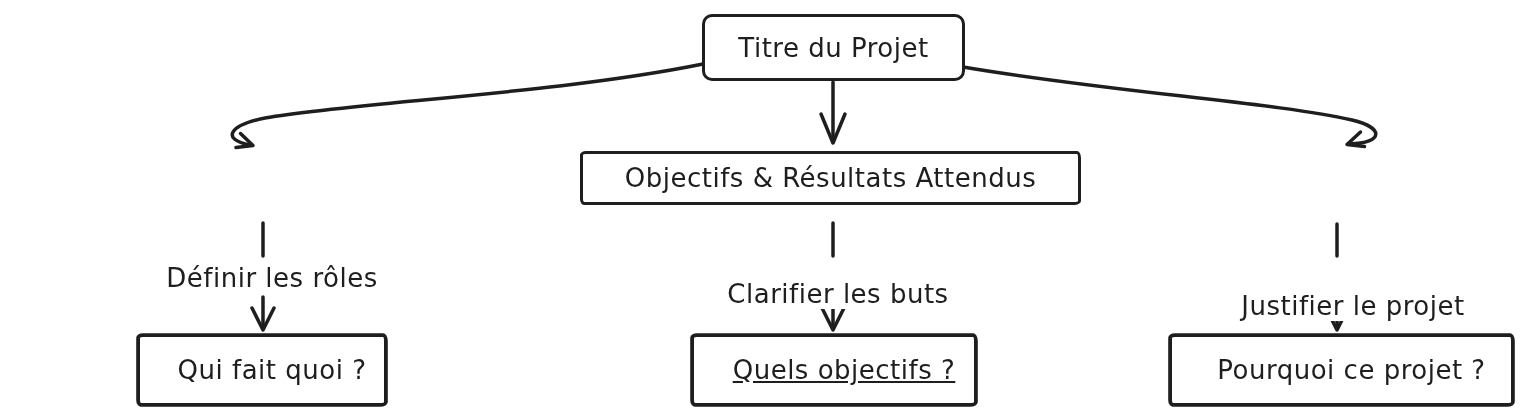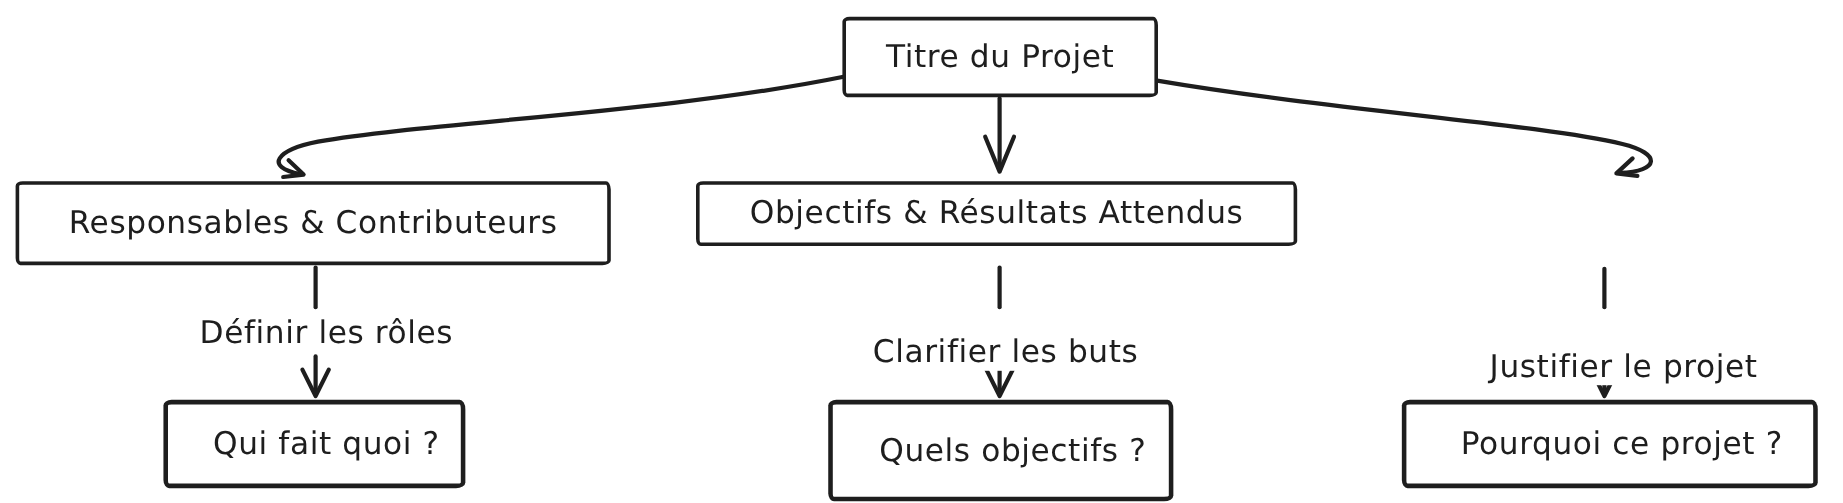--- a/index.html
+++ b/index.html
@@ -59,7 +59,7 @@
     padding: 0 3px;
   }
   
-  #node-root   { left: 702px;  top: 14px;  width: 263px; height: 67px; }
+  #node-root   { left: 702px;  top: 14px;  width: 263px; height: 67px; border-radius: 10px; }
   #node-b0     { left: 13px;   top: 151px; width: 496px; height: 70px; }
   #node-b1     { left: 580px;  top: 151px; width: 501px; height: 54px; }
   #node-b2     { left: 1159px; top: 151px; width: 365px; height: 68px; }

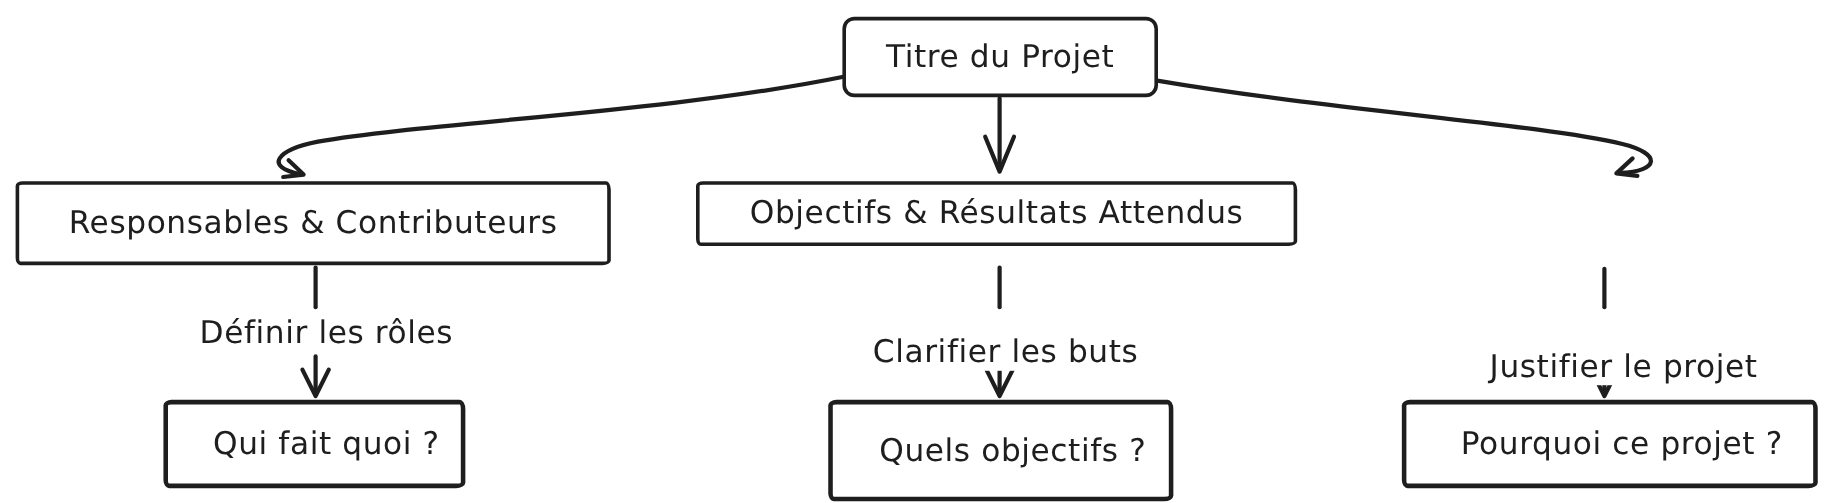--- a/index.html
+++ b/index.html
@@ -115,9 +115,6 @@
     <span>Titre du Projet</span>
   </div>
 
-  <div class="node" id="node-b0">
-    <span>Responsables &amp; Contributeurs</span>
-  </div>
   <div class="node" id="node-b1">
     <span>Objectifs &amp; Résultats Attendus</span>
   </div>

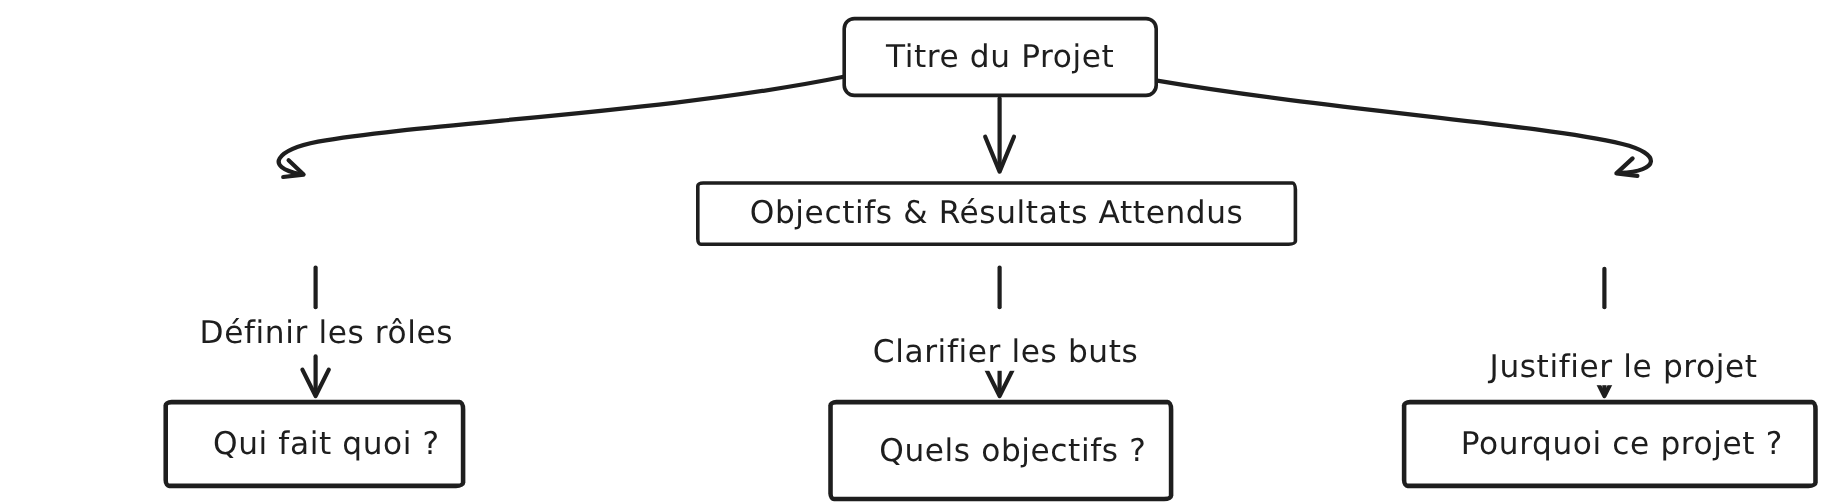--- a/index.html
+++ b/index.html
@@ -64,7 +64,7 @@
   #node-b1     { left: 580px;  top: 151px; width: 501px; height: 54px; }
   #node-b2     { left: 1159px; top: 151px; width: 365px; height: 68px; }
   #leaf-b0     { left: 137px;  top: 334px; width: 250px; height: 72px; }
-  #leaf-b1     { left: 691px;  top: 334px; width: 286px; height: 83px; }
+  #leaf-b1     { left: 691px;  top: 334px; width: 286px; height: 72px; text-decoration: underline; }
   #leaf-b2     { left: 1169px; top: 334px; width: 345px; height: 72px; }
   #edge-label-b0 { left: 272px;  top: 278px; }
   #edge-label-b1 { left: 838px;  top: 278px; margin-top: 16px; }

